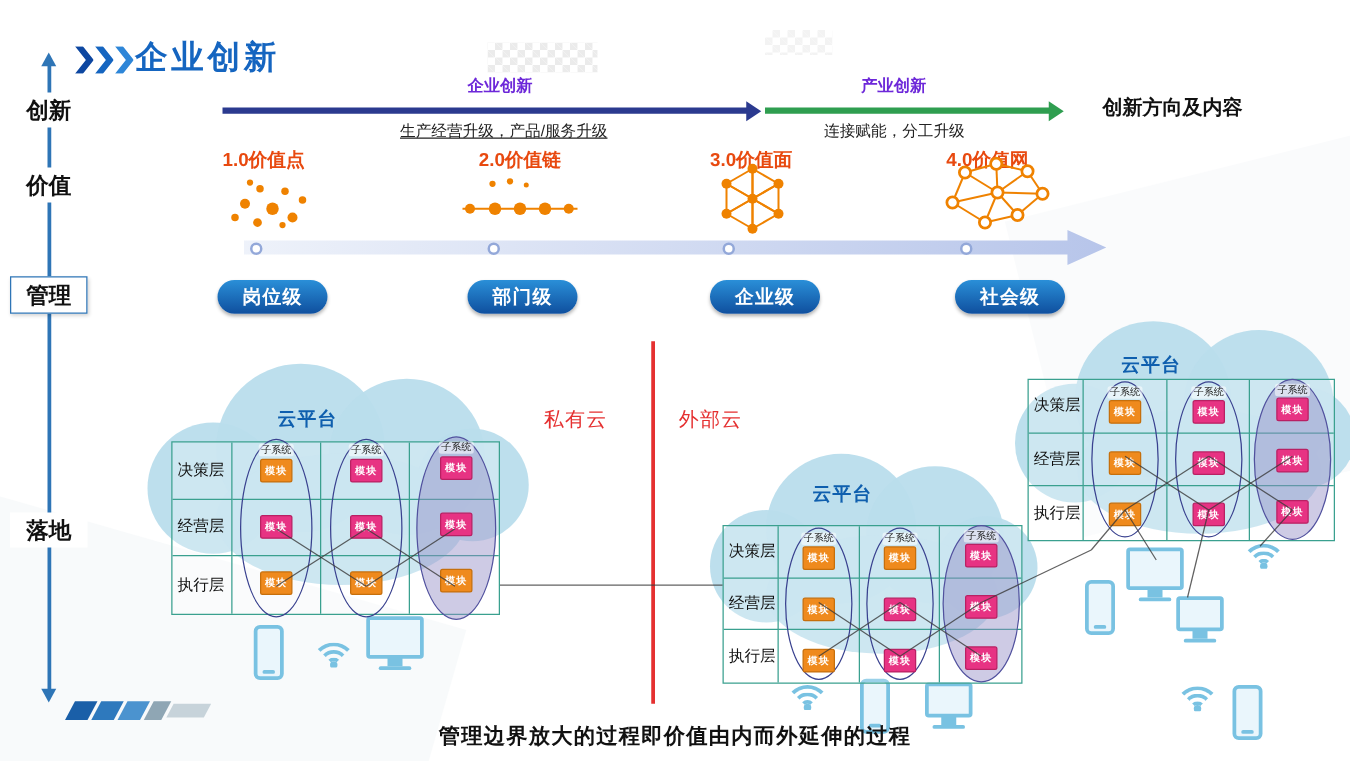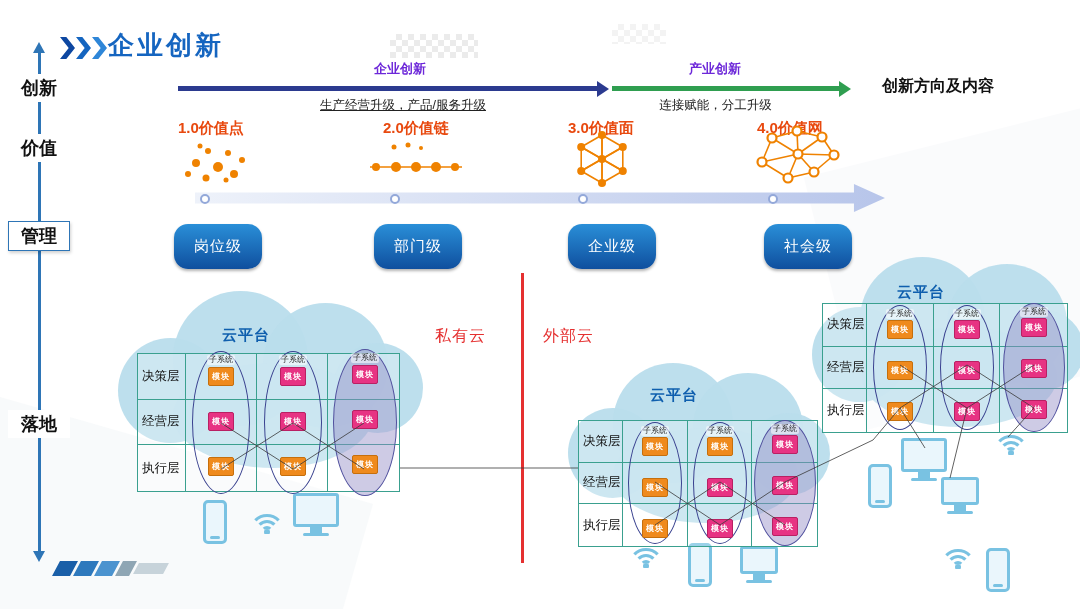--- a/index.html
+++ b/index.html
@@ -74,9 +74,9 @@
     background:#fff; border:2px solid #93a8d9; z-index:2; }
 
   
-  .pill { position:absolute; top:224px; width:88px; height:45px; border-radius:14px;
+  .pill { position:absolute; top:224px; width:88px; height:27px; border-radius:14px;
     background:linear-gradient(180deg,var(--pill-top,#2a8fd8),var(--pill-bottom,#0f4f9e));
-    color:#fff; font-size:15px; font-weight:normal; display:flex; align-items:center;
+    color:#fff; font-size:15px; font-weight:bold; display:flex; align-items:center;
     justify-content:center; box-shadow:0 2px 3px rgba(0,0,0,.3); z-index:2; letter-spacing:1px; }
   .p1 { left:174px; } .p2 { left:374px; } .p3 { left:568px; } .p4 { left:764px; }
 

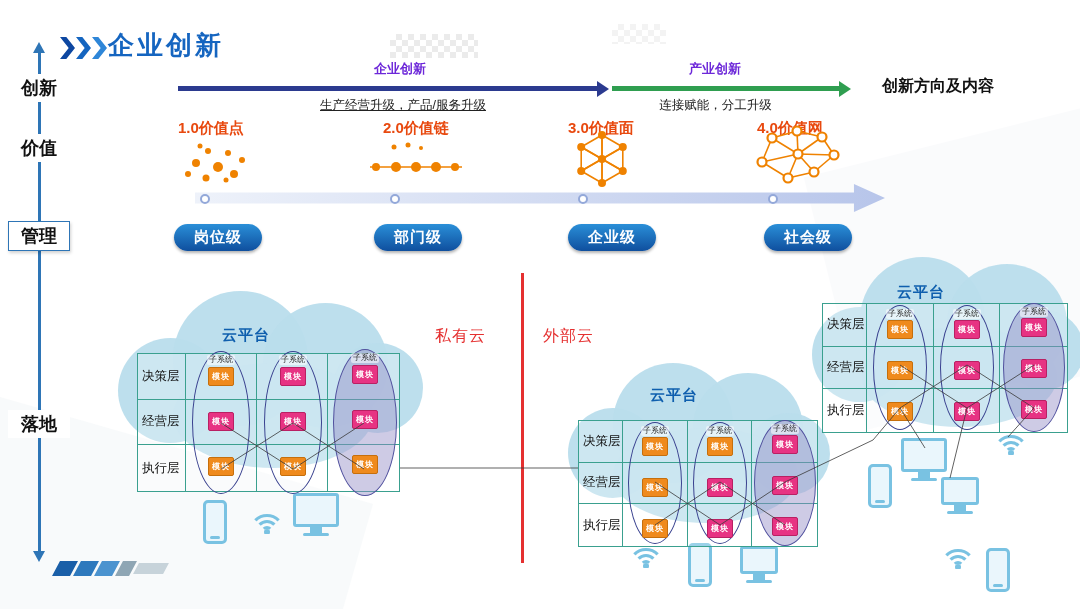--- a/index.html
+++ b/index.html
@@ -460,6 +460,7 @@
     <span class="blc c4"></span>
       <span class="blc c5"></span>
   </div>
+  <div class="footer-text">管理边界放大的过程即价值由内而外延伸的过程</div>
 
 </div>
 

